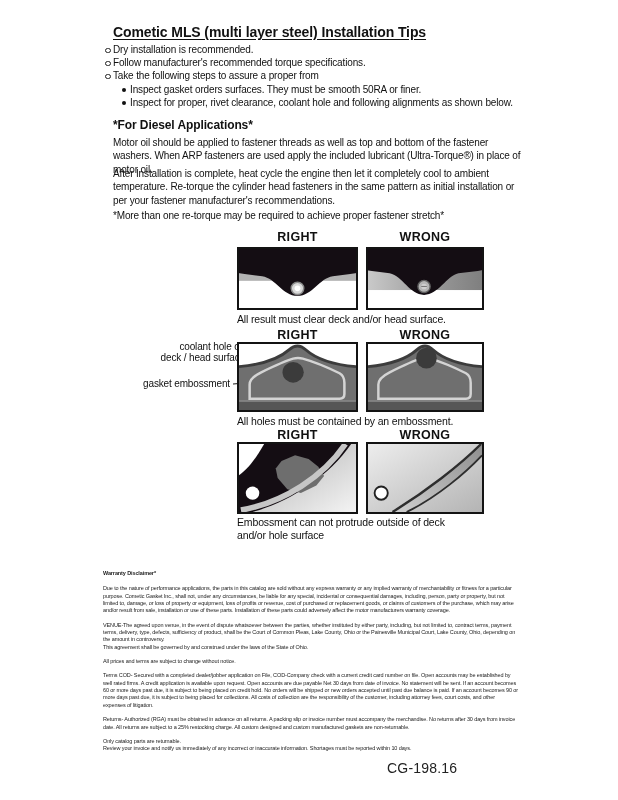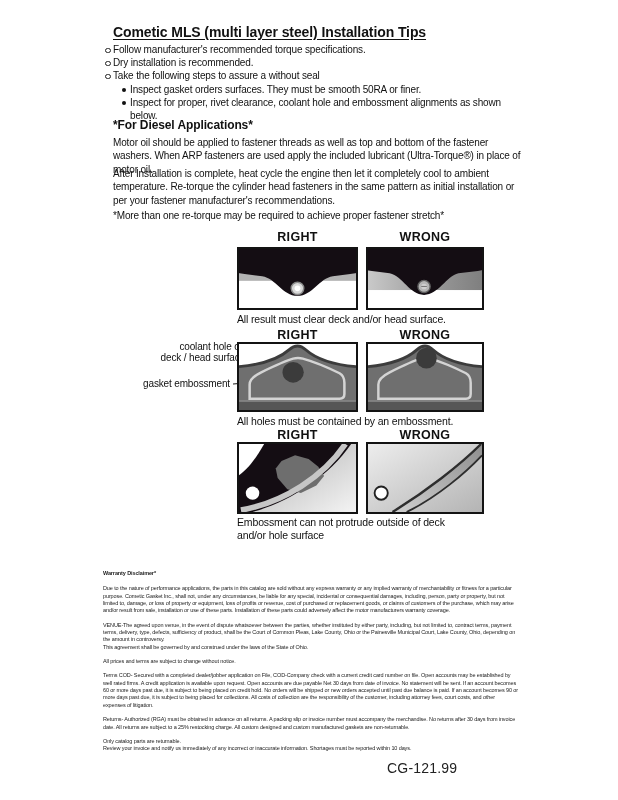--- a/index.html
+++ b/index.html
@@ -76,8 +76,8 @@
 
 <div id="tips" class="abs">
   <ul>
+    <li>Dry installation is recommended.</li>
     <li>Follow manufacturer's recommended torque specifications.</li>
-    <li>Dry installation is recommended.</li>
     <li><span>Take the following steps to assure a without seal</span>
       <ul>
         <li>Inspect gasket orders surfaces.  They must be smooth 50RA or finer.</li>

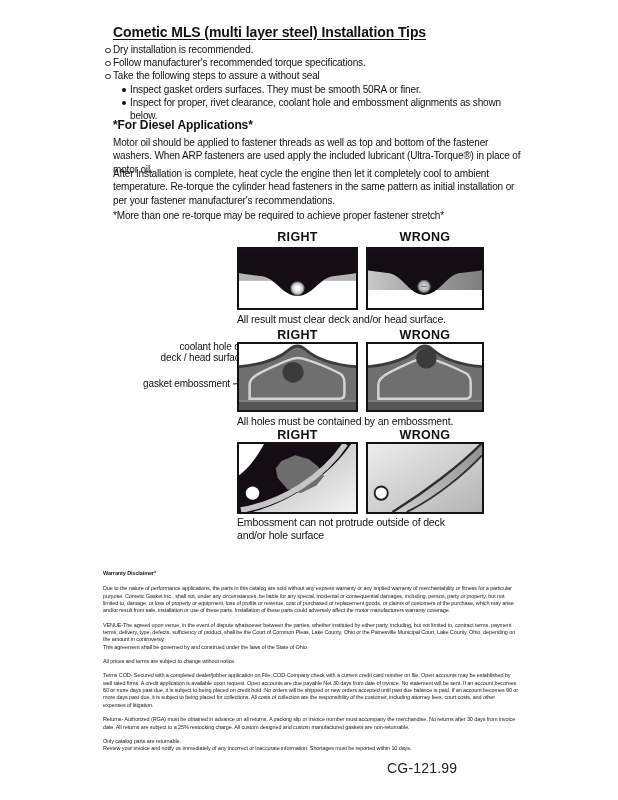--- a/index.html
+++ b/index.html
@@ -78,7 +78,7 @@
   <ul>
     <li>Dry installation is recommended.</li>
     <li>Follow manufacturer's recommended torque specifications.</li>
-    <li><span>Take the following steps to assure a without seal</span>
+    <li><span>Take the following steps to assure a proper from</span>
       <ul>
         <li>Inspect gasket orders surfaces.  They must be smooth 50RA or finer.</li>
         <li>Inspect for proper, rivet clearance, coolant hole and embossment alignments as shown below.</li>

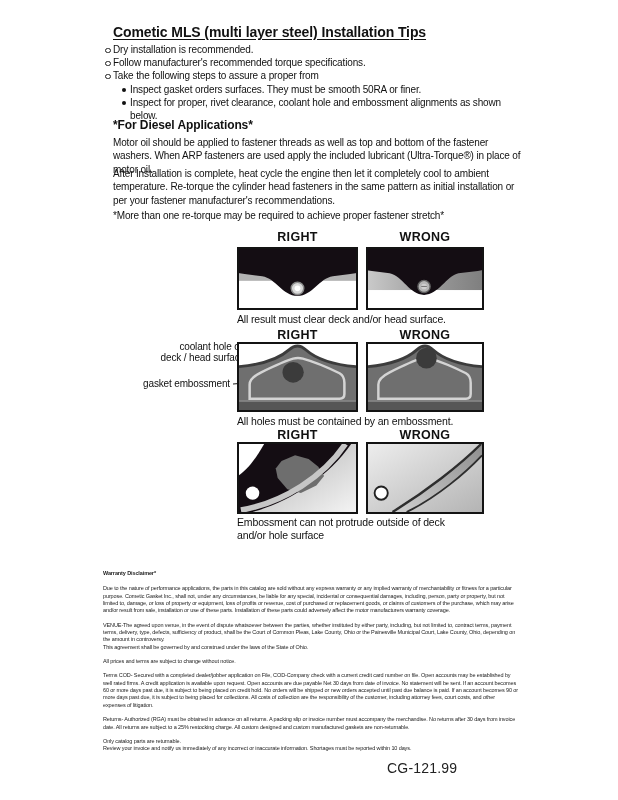--- a/index.html
+++ b/index.html
@@ -81,7 +81,7 @@
     <li><span>Take the following steps to assure a proper from</span>
       <ul>
         <li>Inspect gasket orders surfaces.  They must be smooth 50RA or finer.</li>
-        <li>Inspect for proper, rivet clearance, coolant hole and embossment alignments as shown below.</li>
+        <li>Inspect for proper, rivet clearance, coolant hole and following alignments as shown below.</li>
       </ul>
     </li>
   </ul>

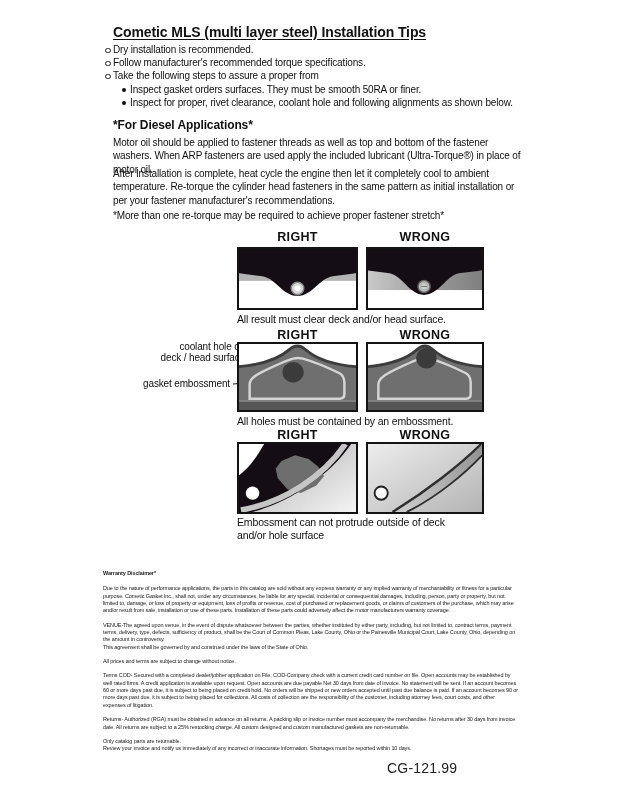--- a/index.html
+++ b/index.html
@@ -226,6 +226,6 @@
   <p class="tight">Review your invoice and notify us immediately of any incorrect or inaccurate information.  Shortages must be reported within 10 days.</p>
 </div>
 
-<div id="page-code" class="abs">CG-121.99</div>
+<div id="page-code" class="abs">CG-198.16</div>
 
 </body></html>

